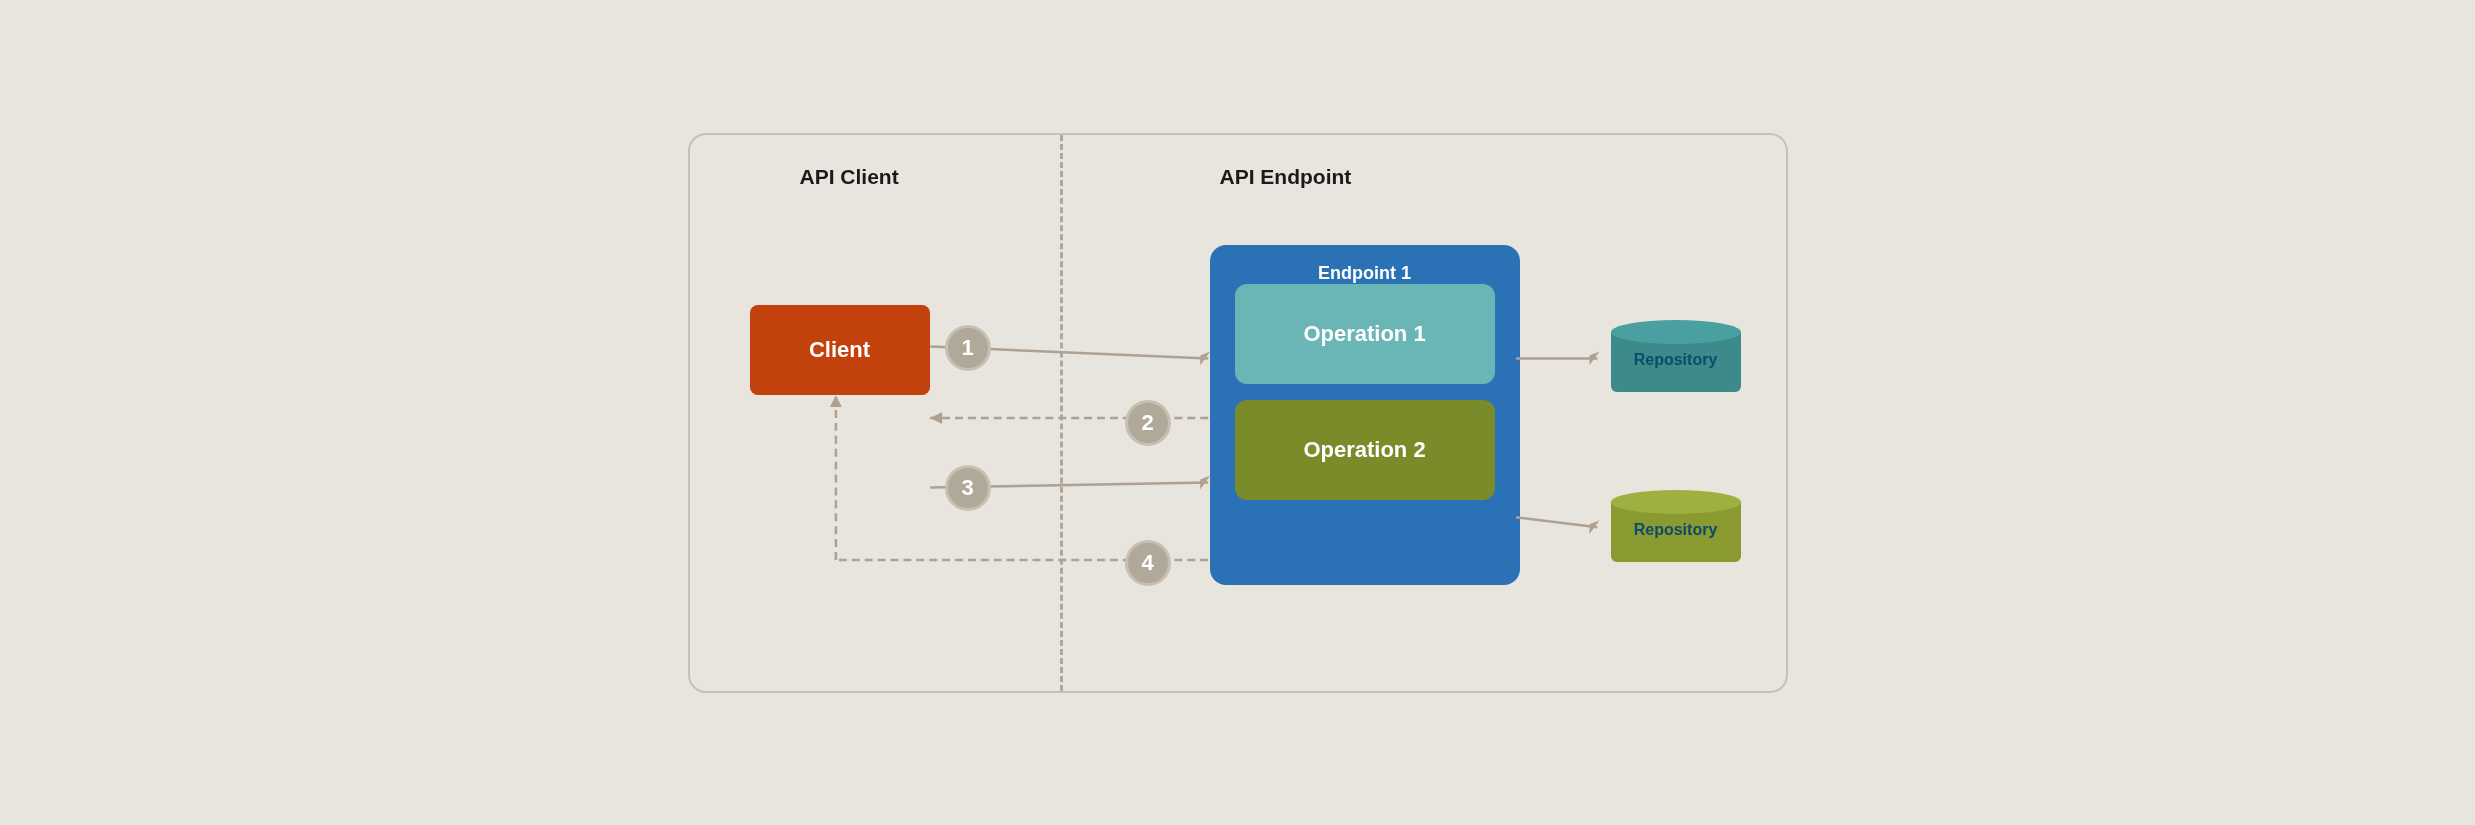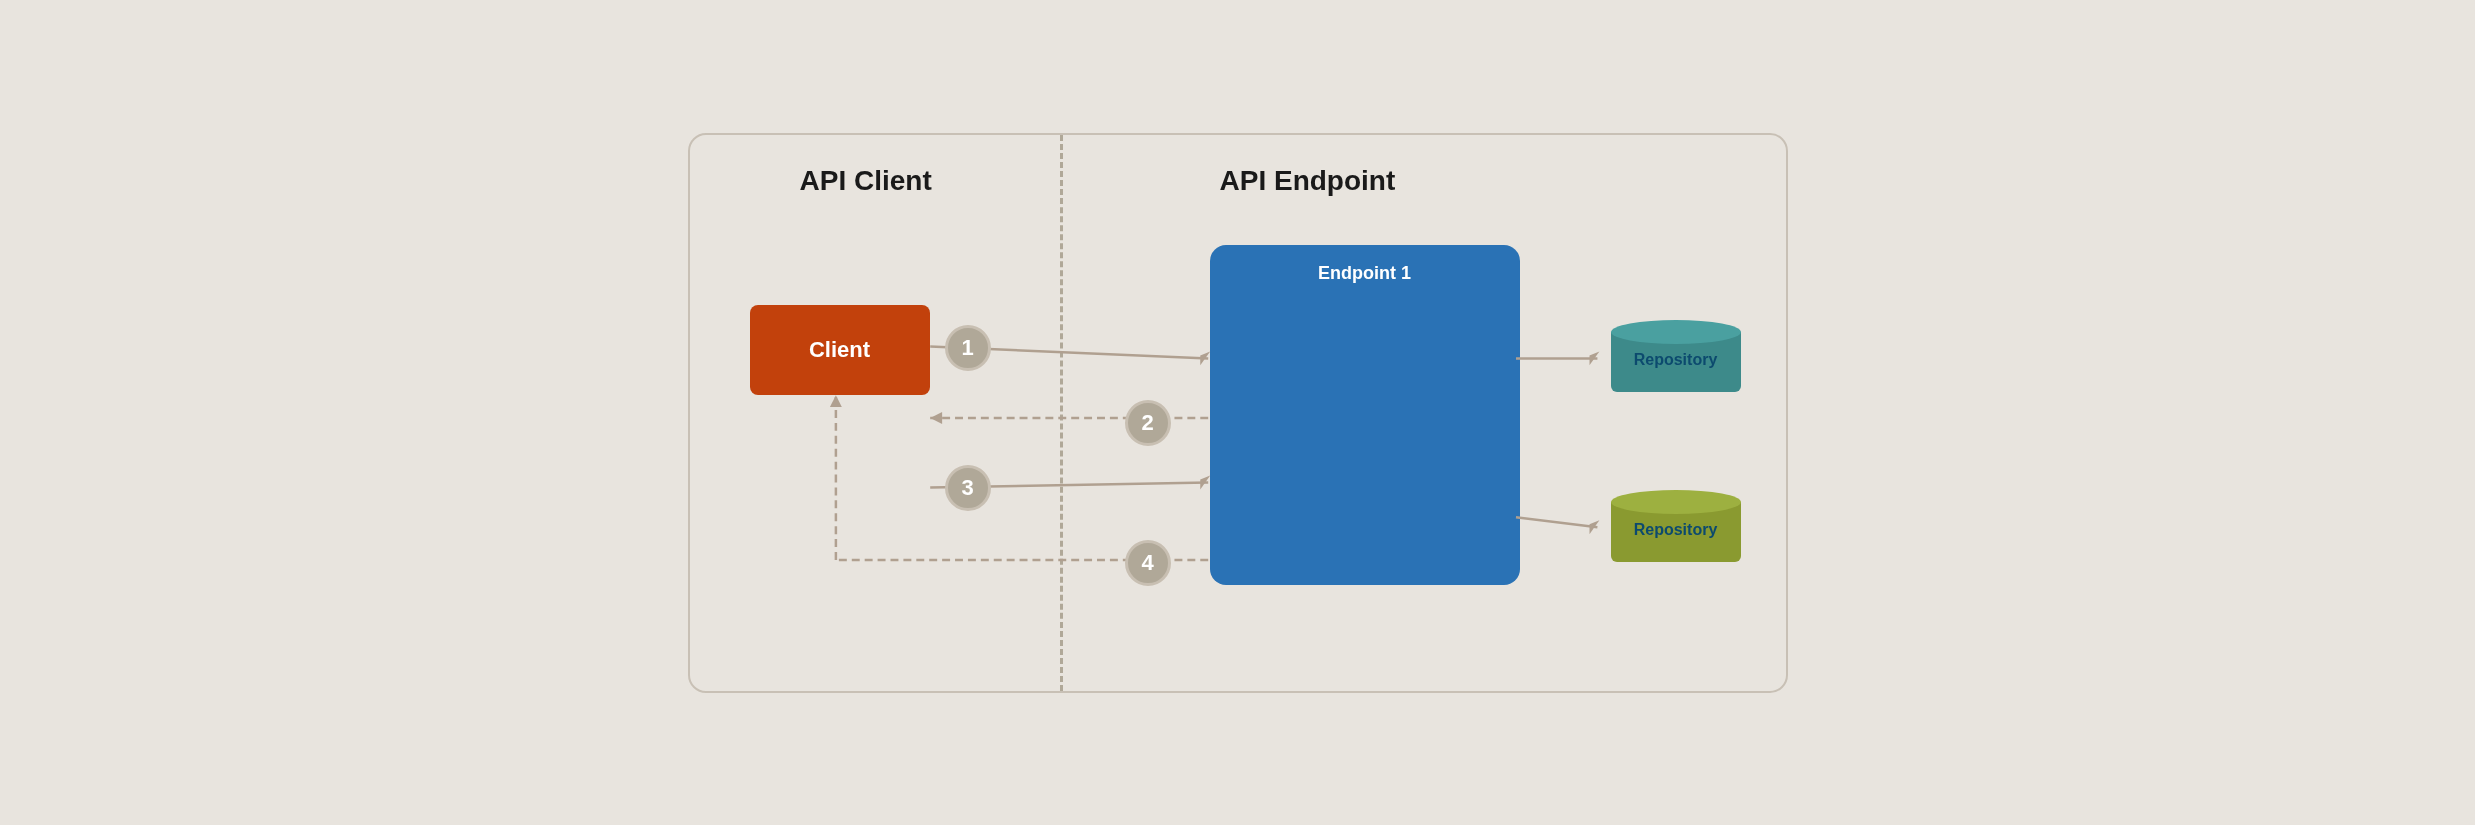--- a/index.html
+++ b/index.html
@@ -38,7 +38,7 @@
     .section-label {
       position: absolute;
       top: 30px;
-      font-size: 28px;
+      font-size: 21px;
       font-weight: bold;
       color: #1a1a1a;
     }

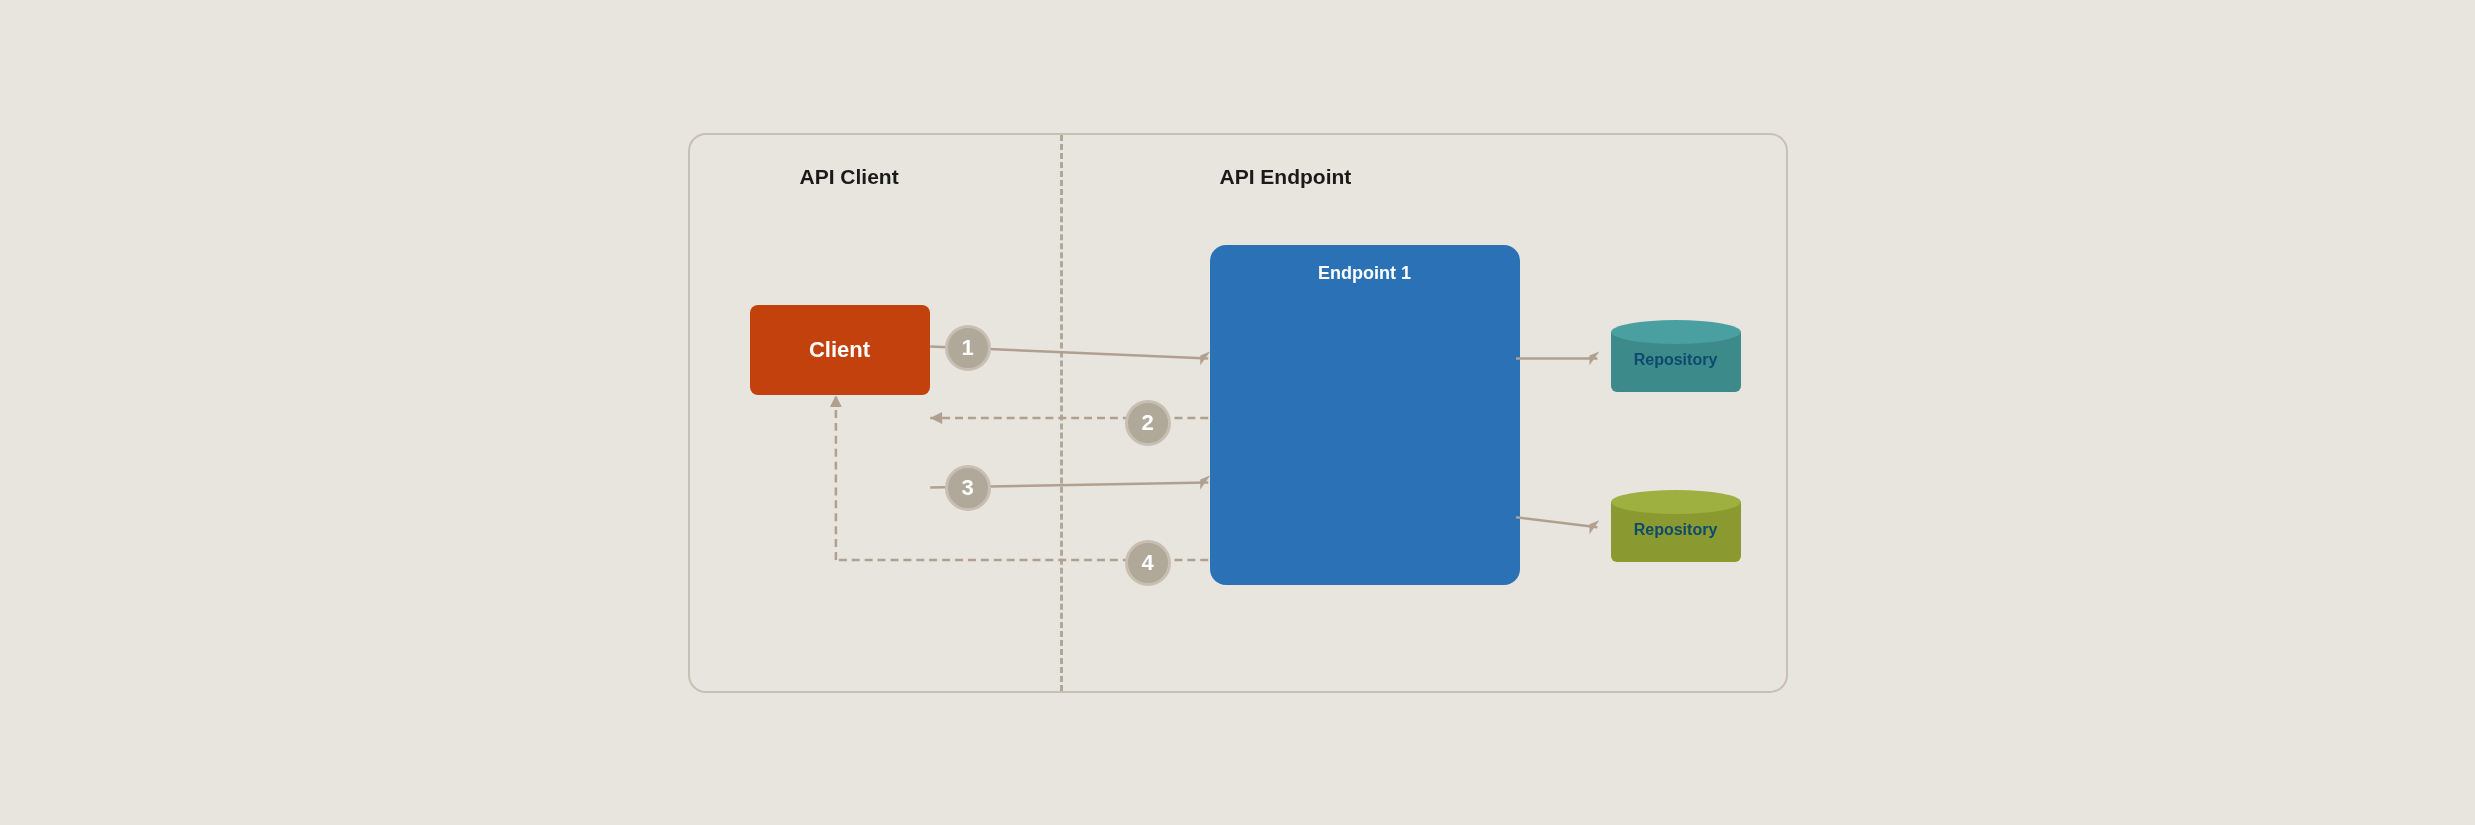--- a/index.html
+++ b/index.html
@@ -201,6 +201,9 @@
 
   <div class="provider-box">
     <div class="endpoint-label">Endpoint 1</div>
+    <div class="operation-box op1">
+      <span>Operation 1</span>
+    </div>
   </div>
 
   <div class="repo-wrapper repo1">

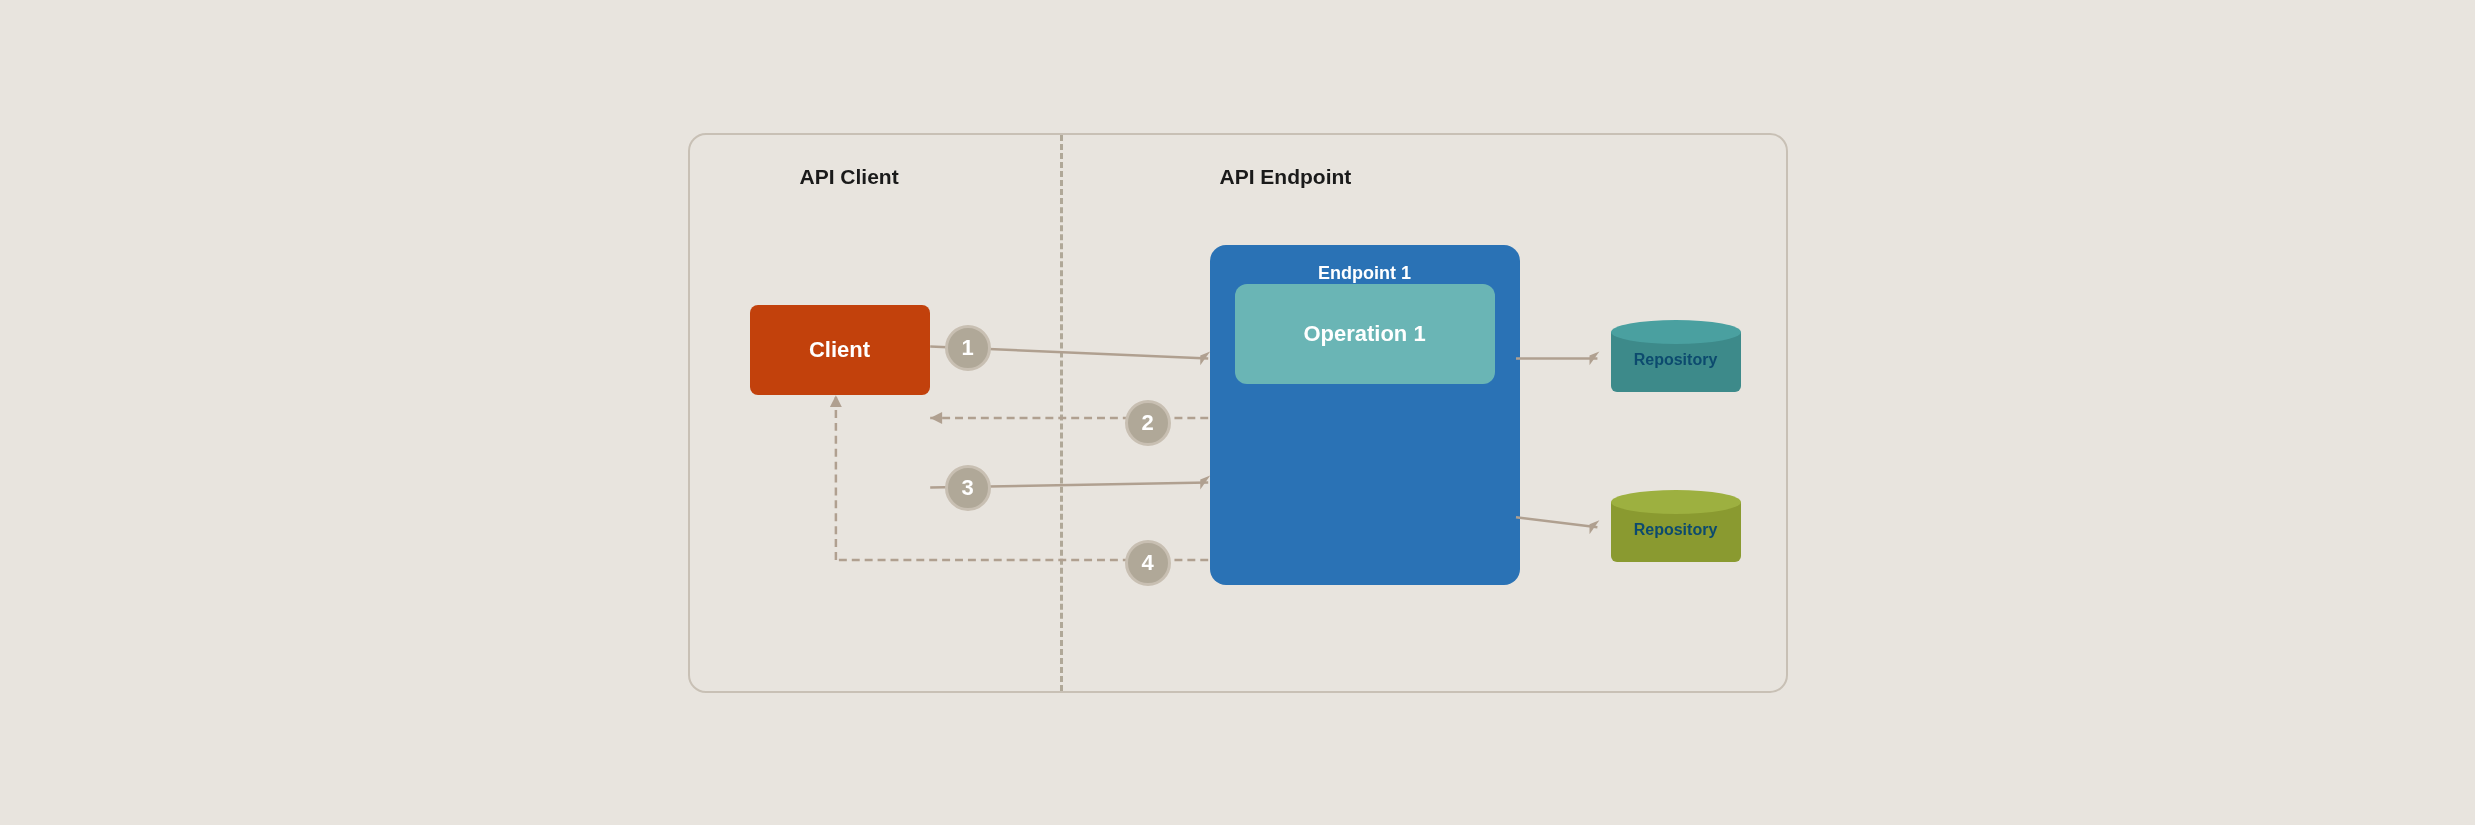--- a/index.html
+++ b/index.html
@@ -204,6 +204,9 @@
     <div class="operation-box op1">
       <span>Operation 1</span>
     </div>
+    <div class="operation-box op2">
+      <span>Operation 2</span>
+    </div>
   </div>
 
   <div class="repo-wrapper repo1">

